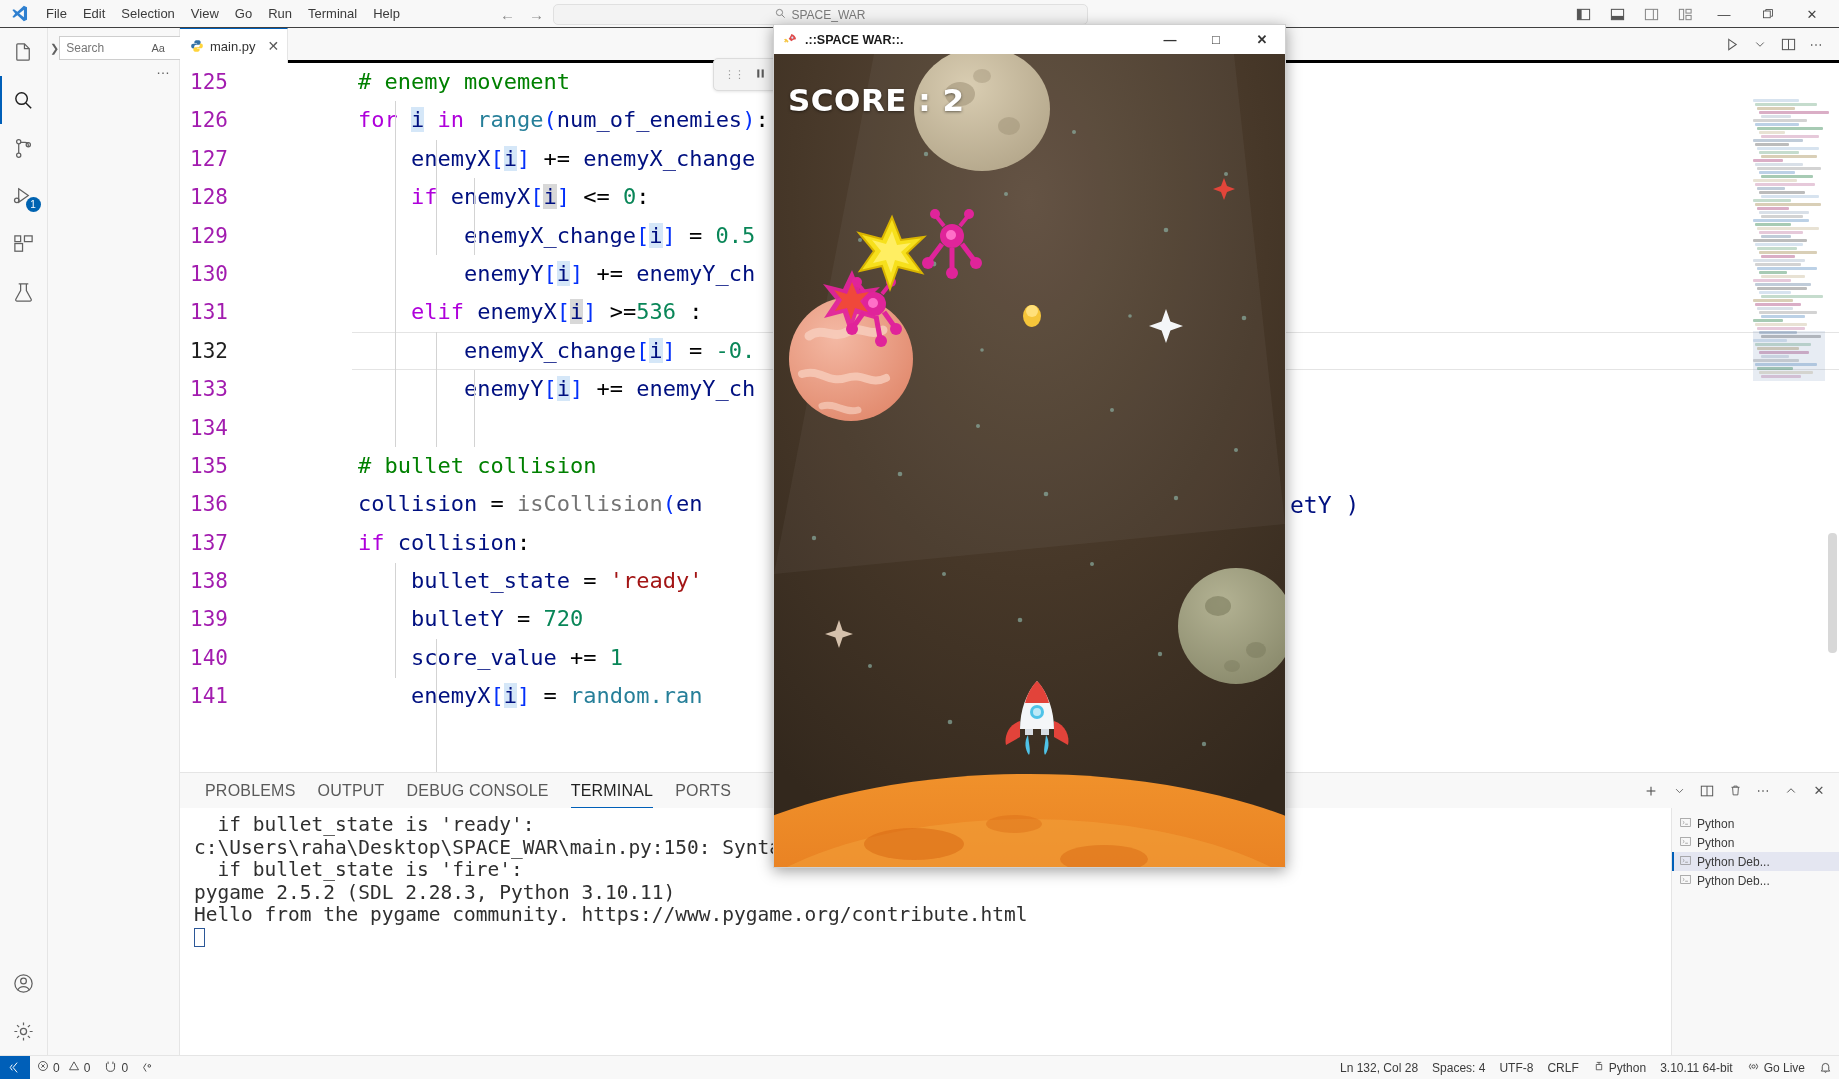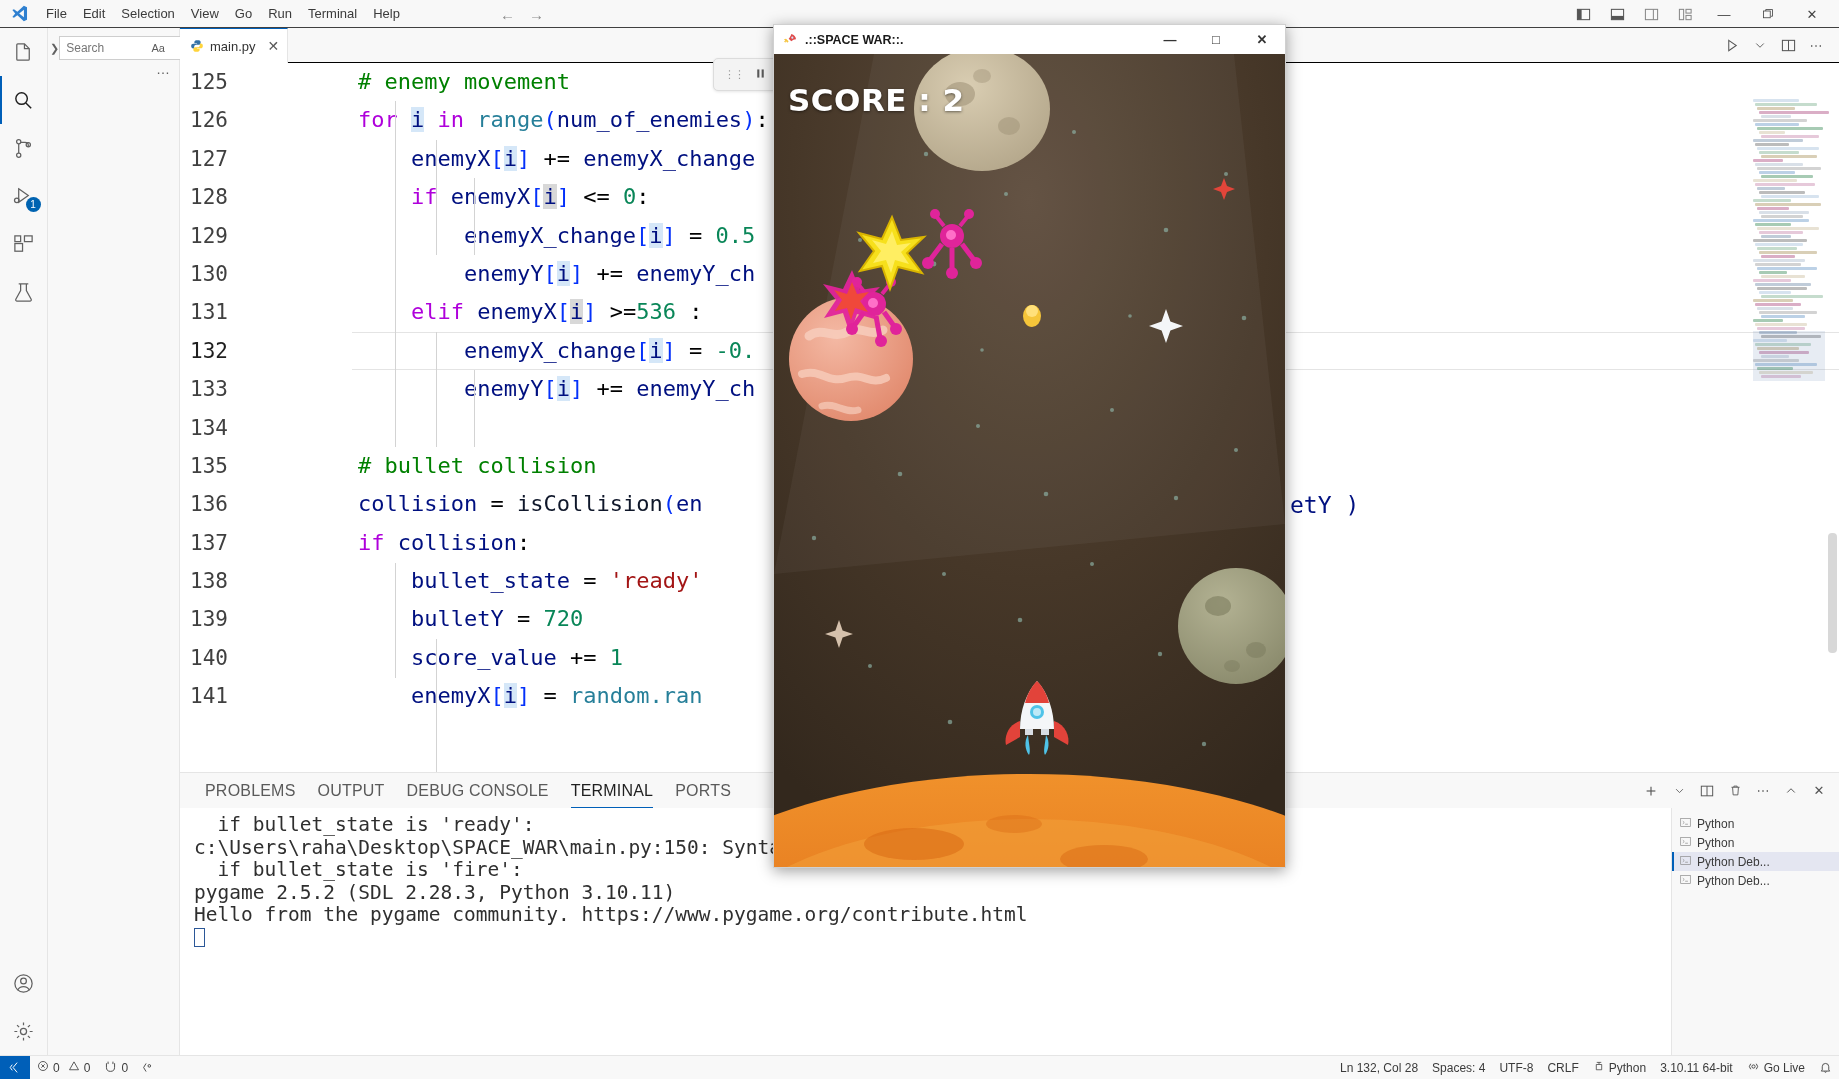--- a/index.html
+++ b/index.html
@@ -273,6 +273,15 @@
       <span>→</span>
     </div>
 
+    <div class="tb-search">
+      <span>
+        <svg width="11" height="11" viewBox="0 0 16 16">
+            <circle cx="6.5" cy="6.5" r="4.5" fill="none" stroke="#7a7a7a" stroke-width="1.3"></circle>
+            <line x1="10" y1="10" x2="14" y2="14" stroke="#7a7a7a" stroke-width="1.3"></line>
+          </svg>
+      </span>
+      <span>SPACE_WAR</span>
+    </div>
 
     <div class="tb-right">
       <div class="tb-icon">

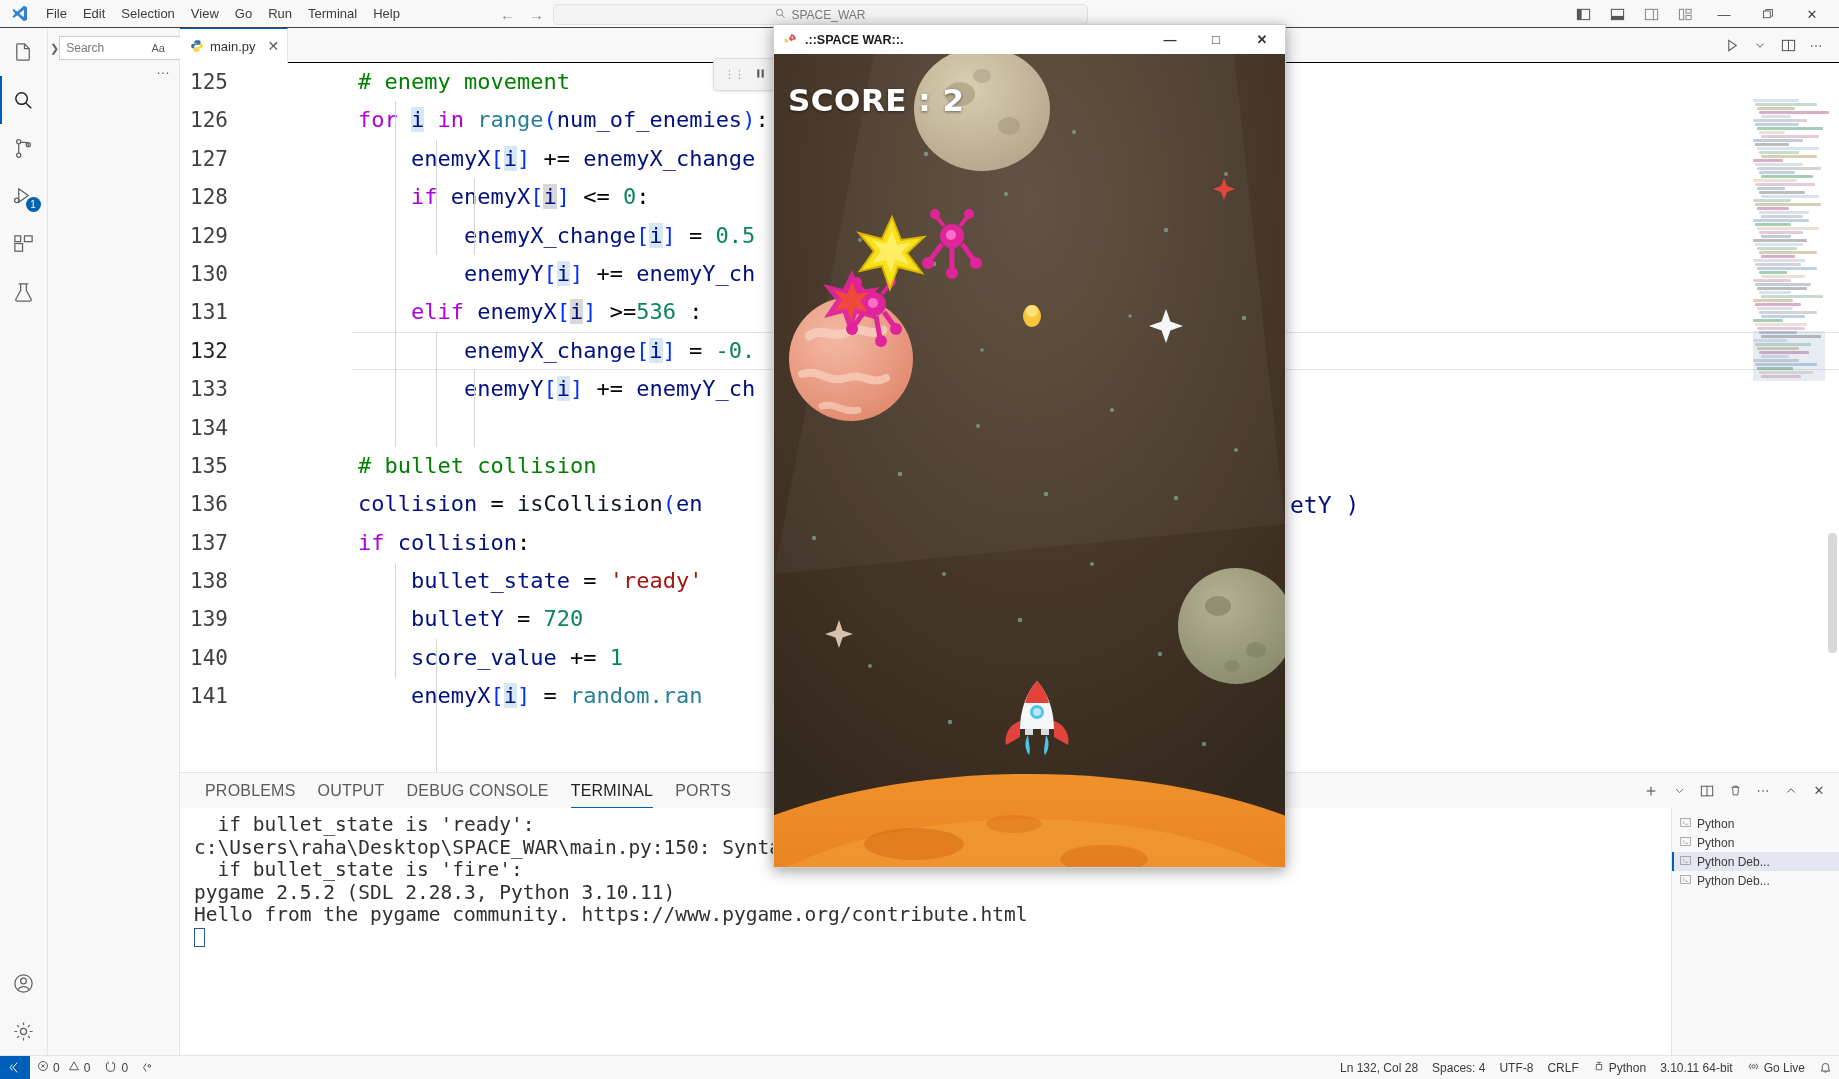--- a/index.html
+++ b/index.html
@@ -92,7 +92,7 @@
 
   .tabsbar {
     position:absolute; left:0; top:0; right:0; height:35px;
-    background:#f8f8f8; border-bottom:1px solid #000000; display:flex; align-items:stretch;
+    background:#f8f8f8; border-bottom:3px solid #000000; display:flex; align-items:stretch;
   }
   .tab {
     display:flex; align-items:center; gap:6px;

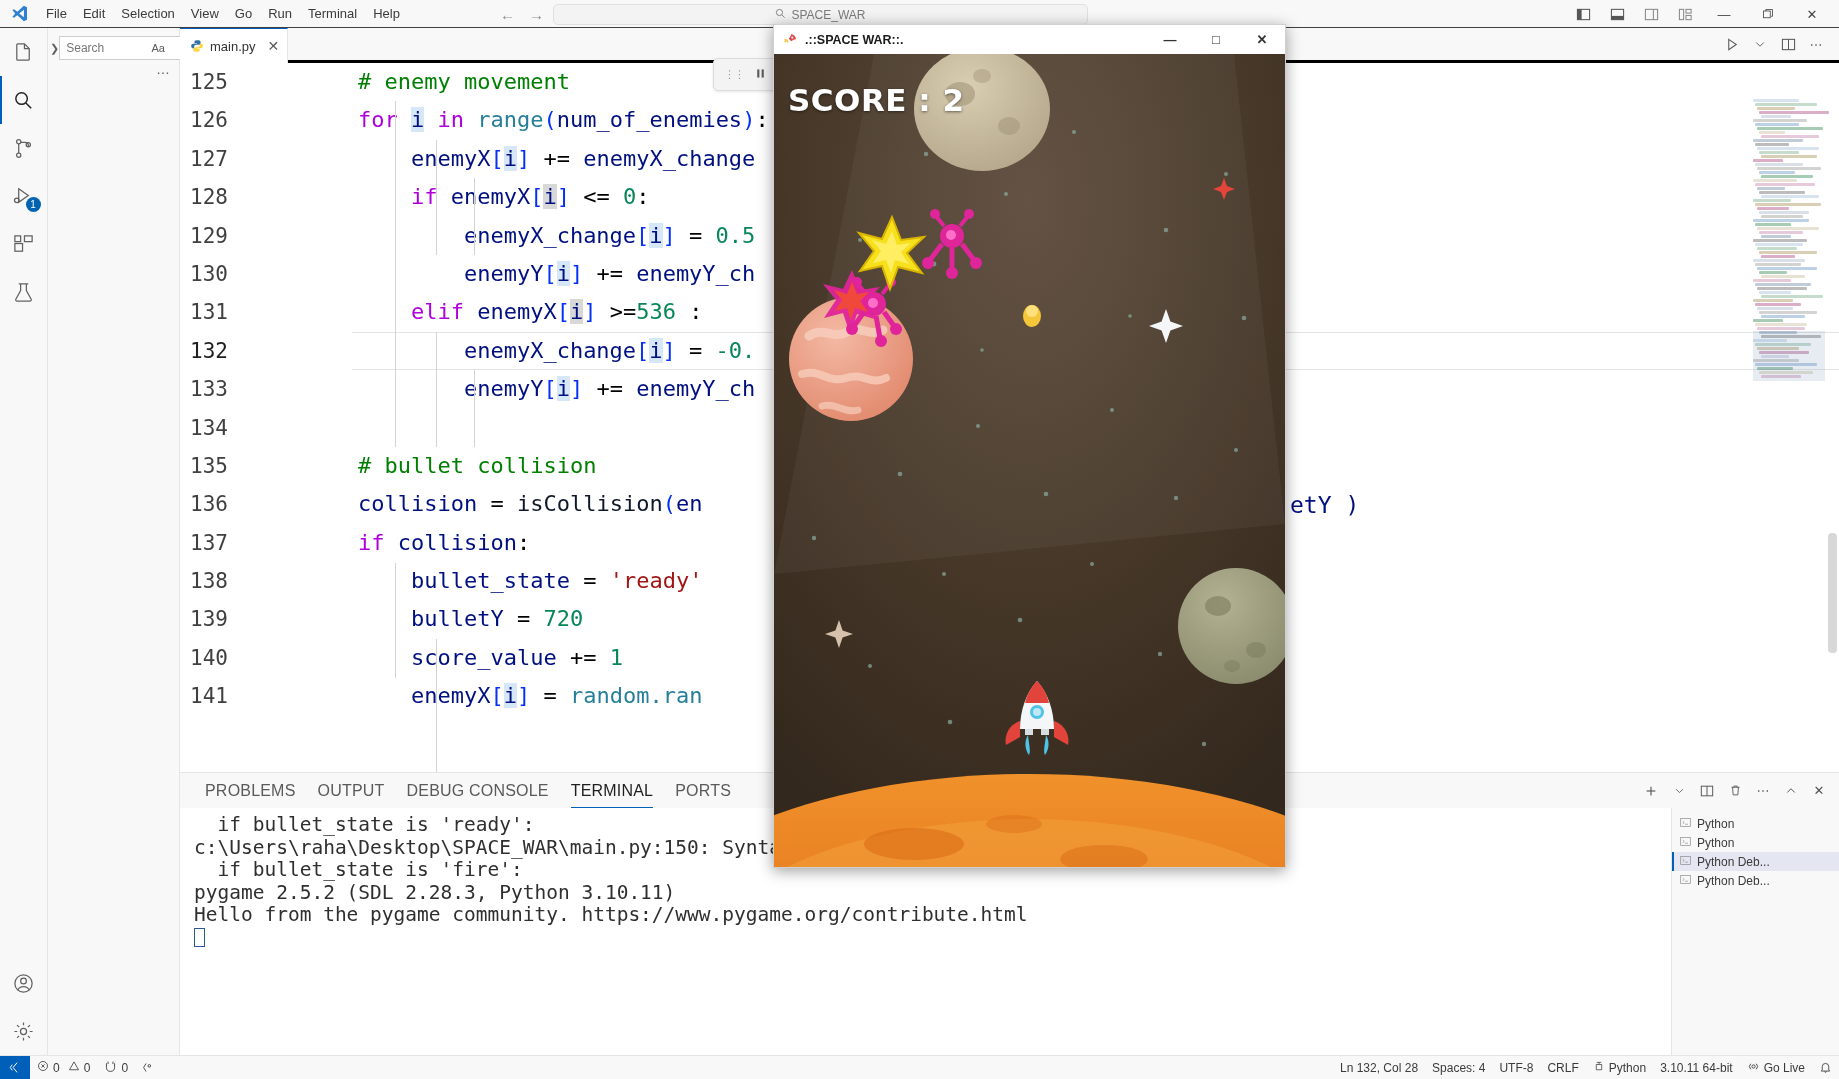--- a/index.html
+++ b/index.html
@@ -129,7 +129,7 @@
   .code-line.current .lnum { color:#1f1f1f; }
   .lnum {
     width:72px; text-align:right; padding-right:24px;
-    color:#404040; font-size:21px; flex:none;
+    color:#a21caf; font-size:21px; flex:none;
   }
   .ctext { flex:1; position:relative; }
   .cur-line-deco {

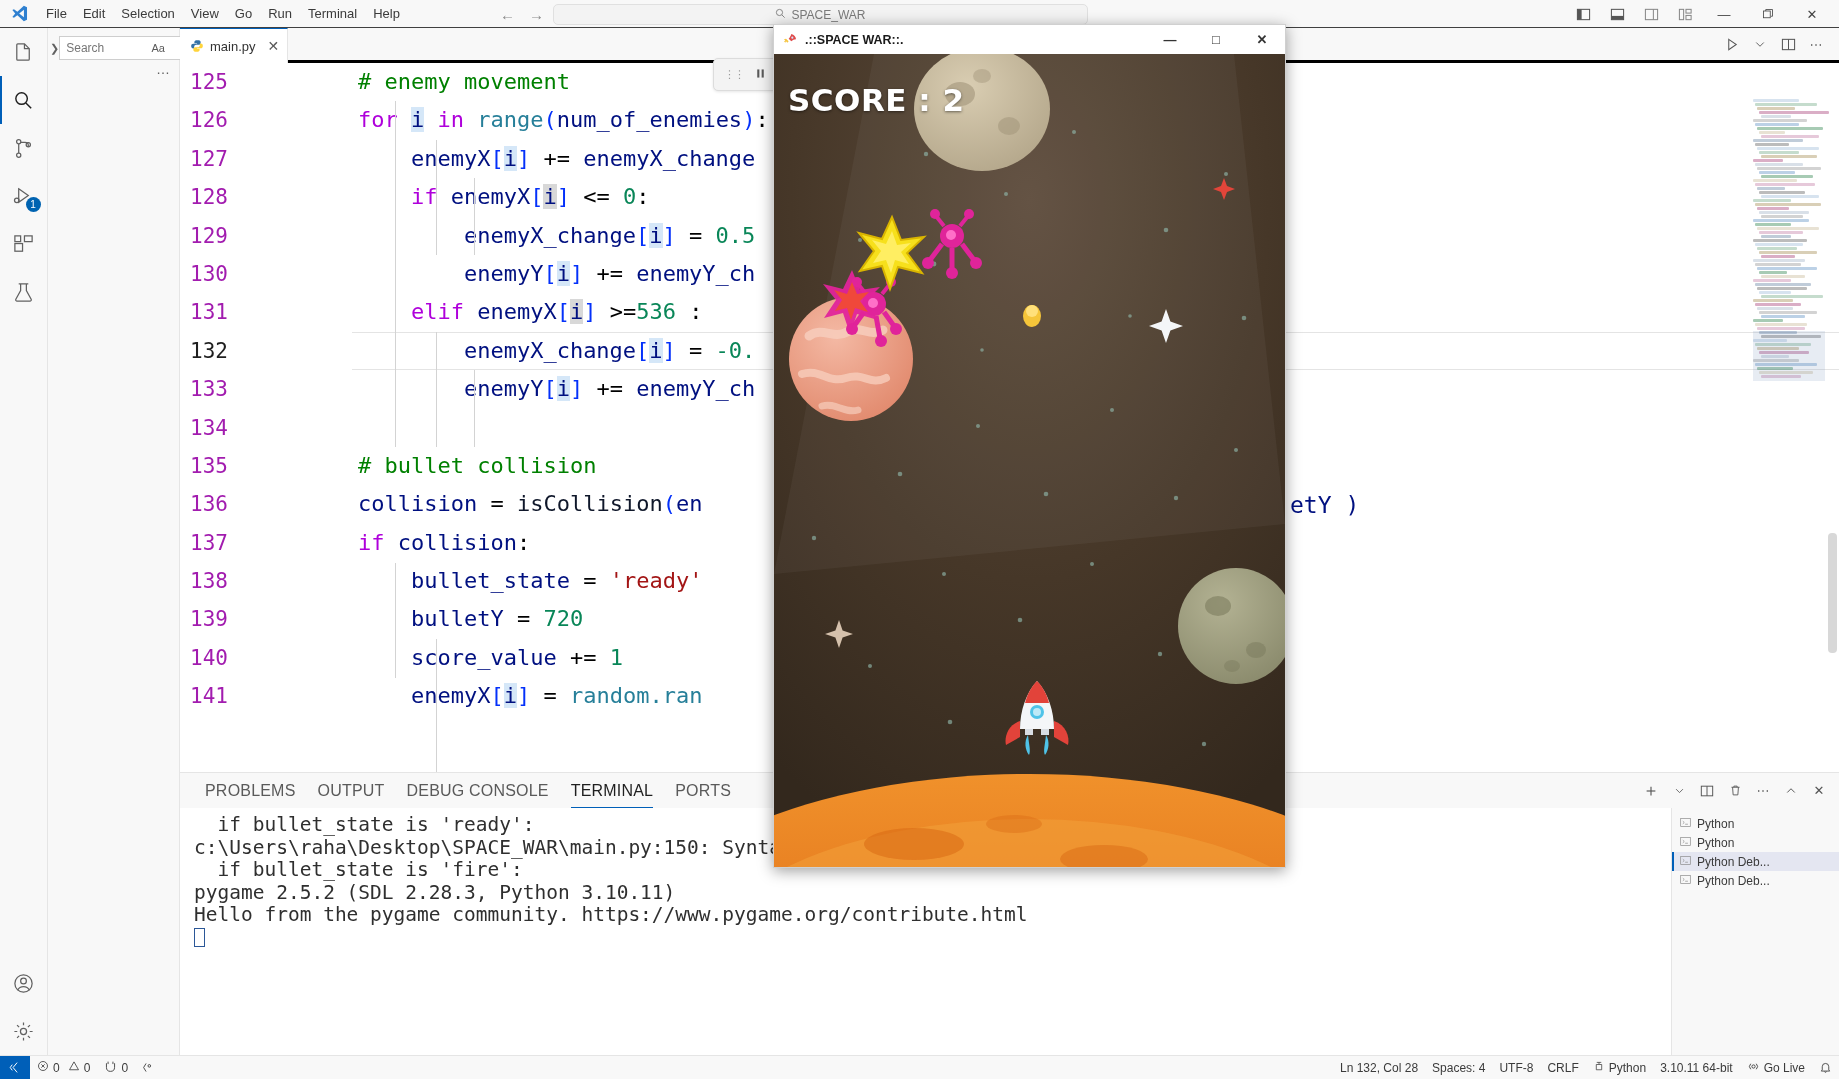--- a/index.html
+++ b/index.html
@@ -139,7 +139,7 @@
   }
   .tok-cmt { color:#008000; }
   .tok-kw  { color:#af00db; }
-  .tok-fn  { color:#0f172a; }
+  .tok-fn  { color:#737373; }
   .tok-var { color:#001080; }
   .tok-num { color:#098658; }
   .tok-str { color:#a31515; }

